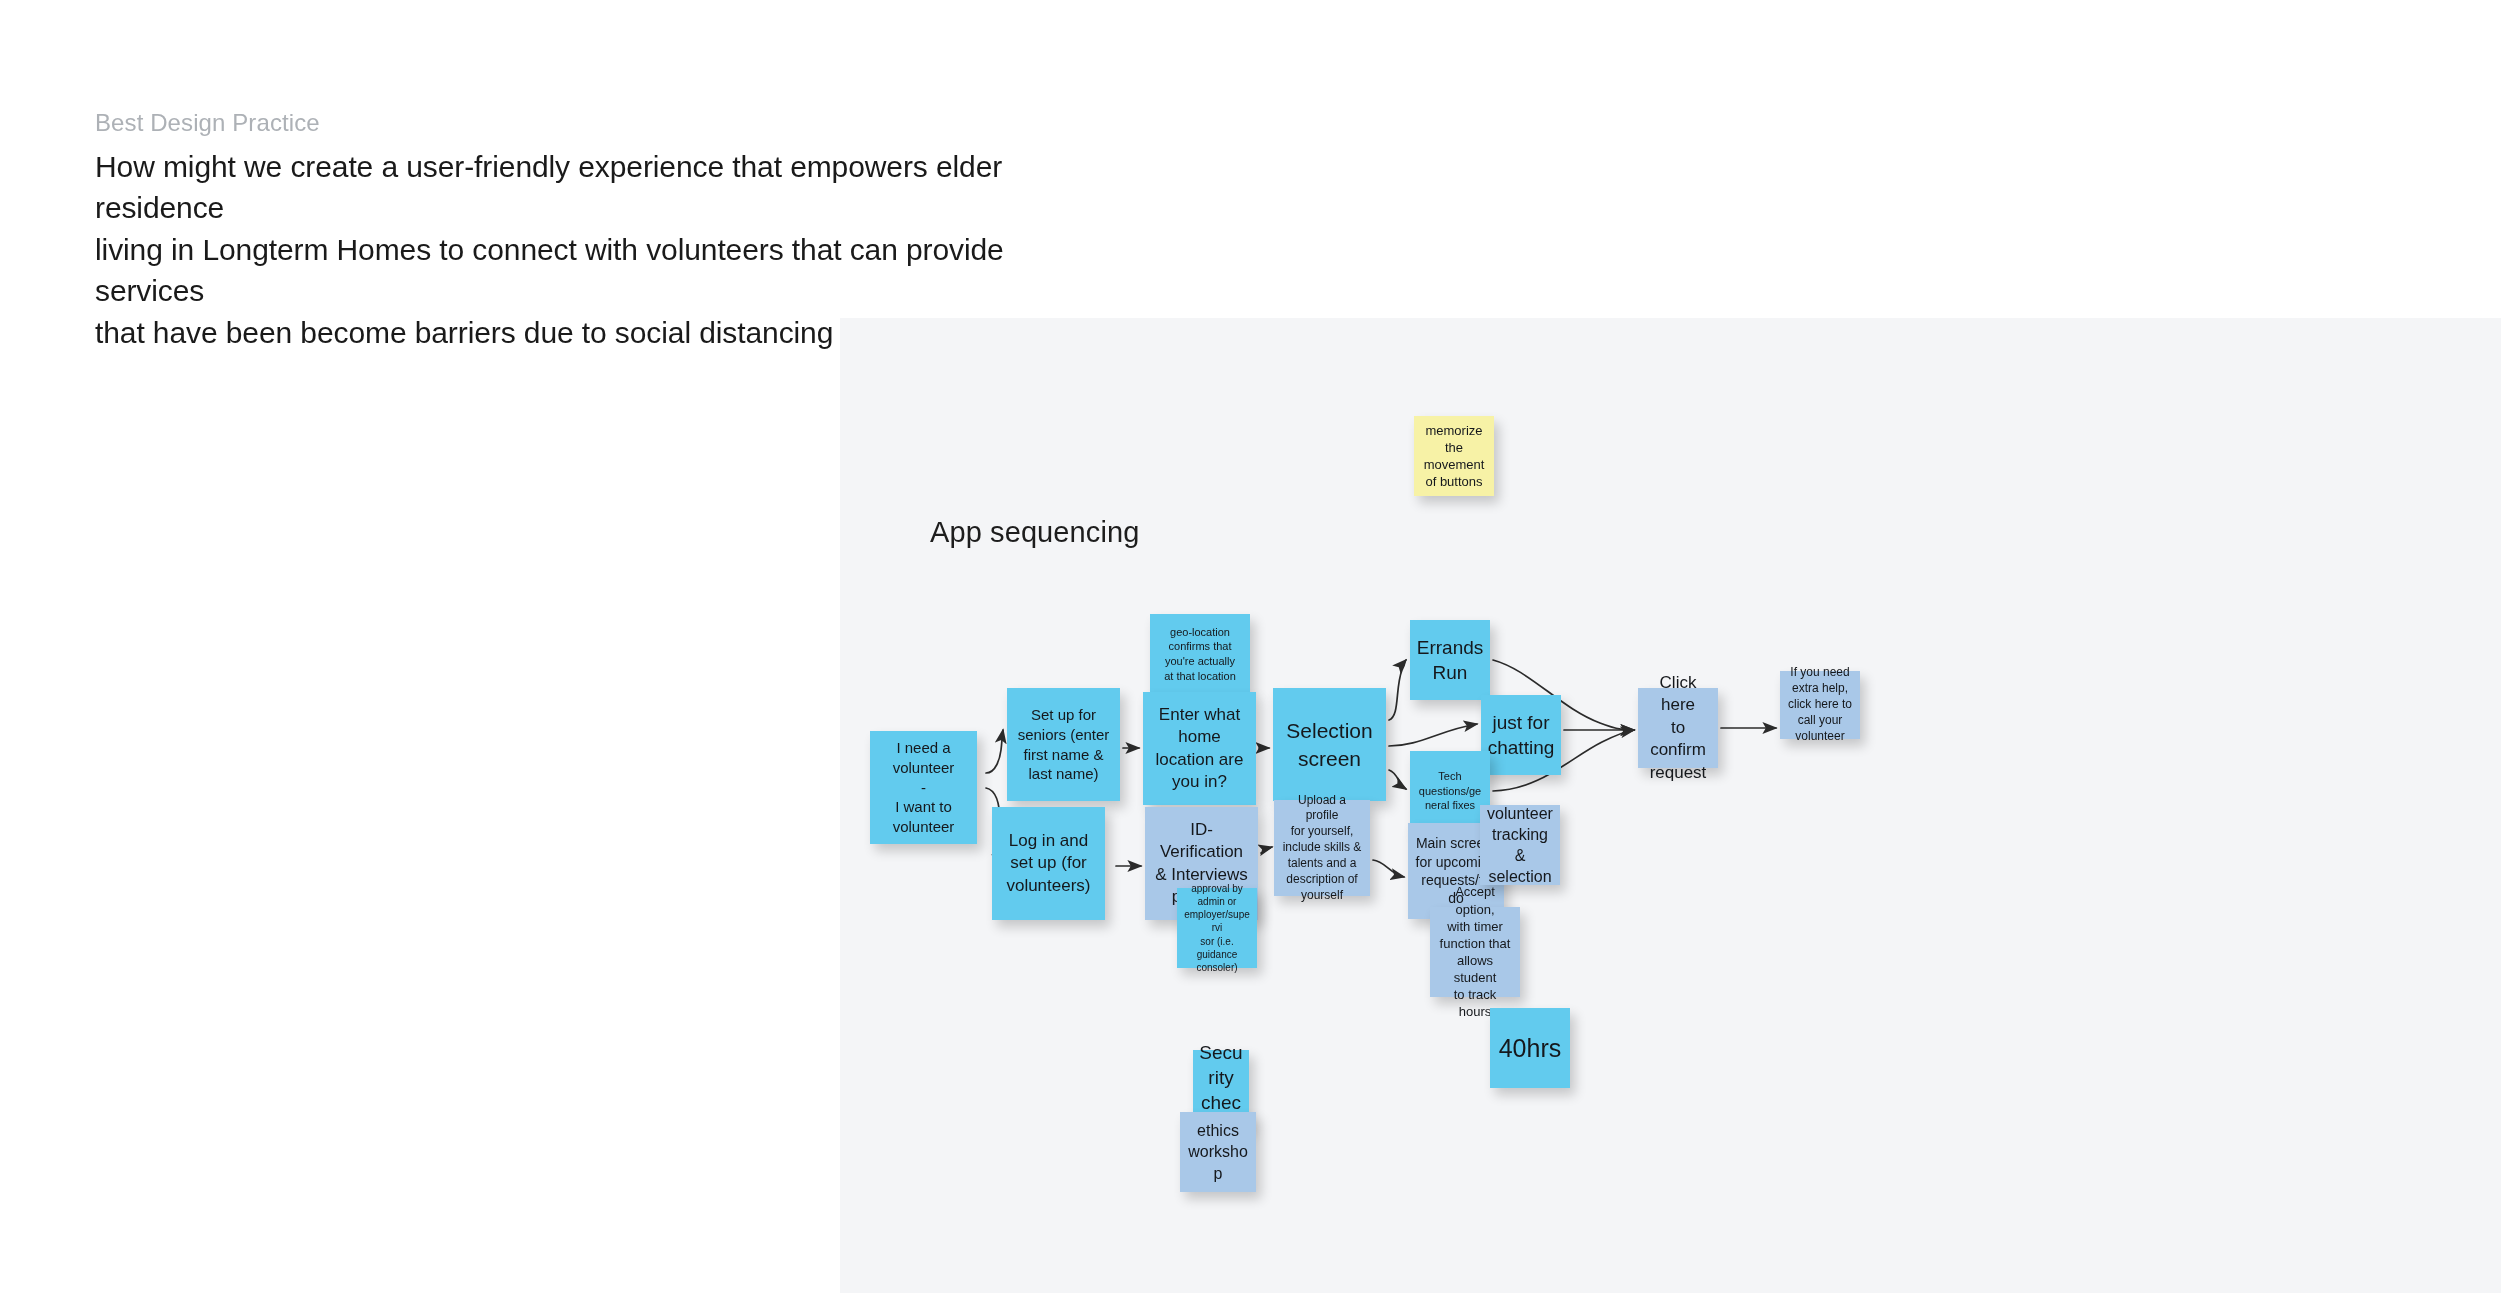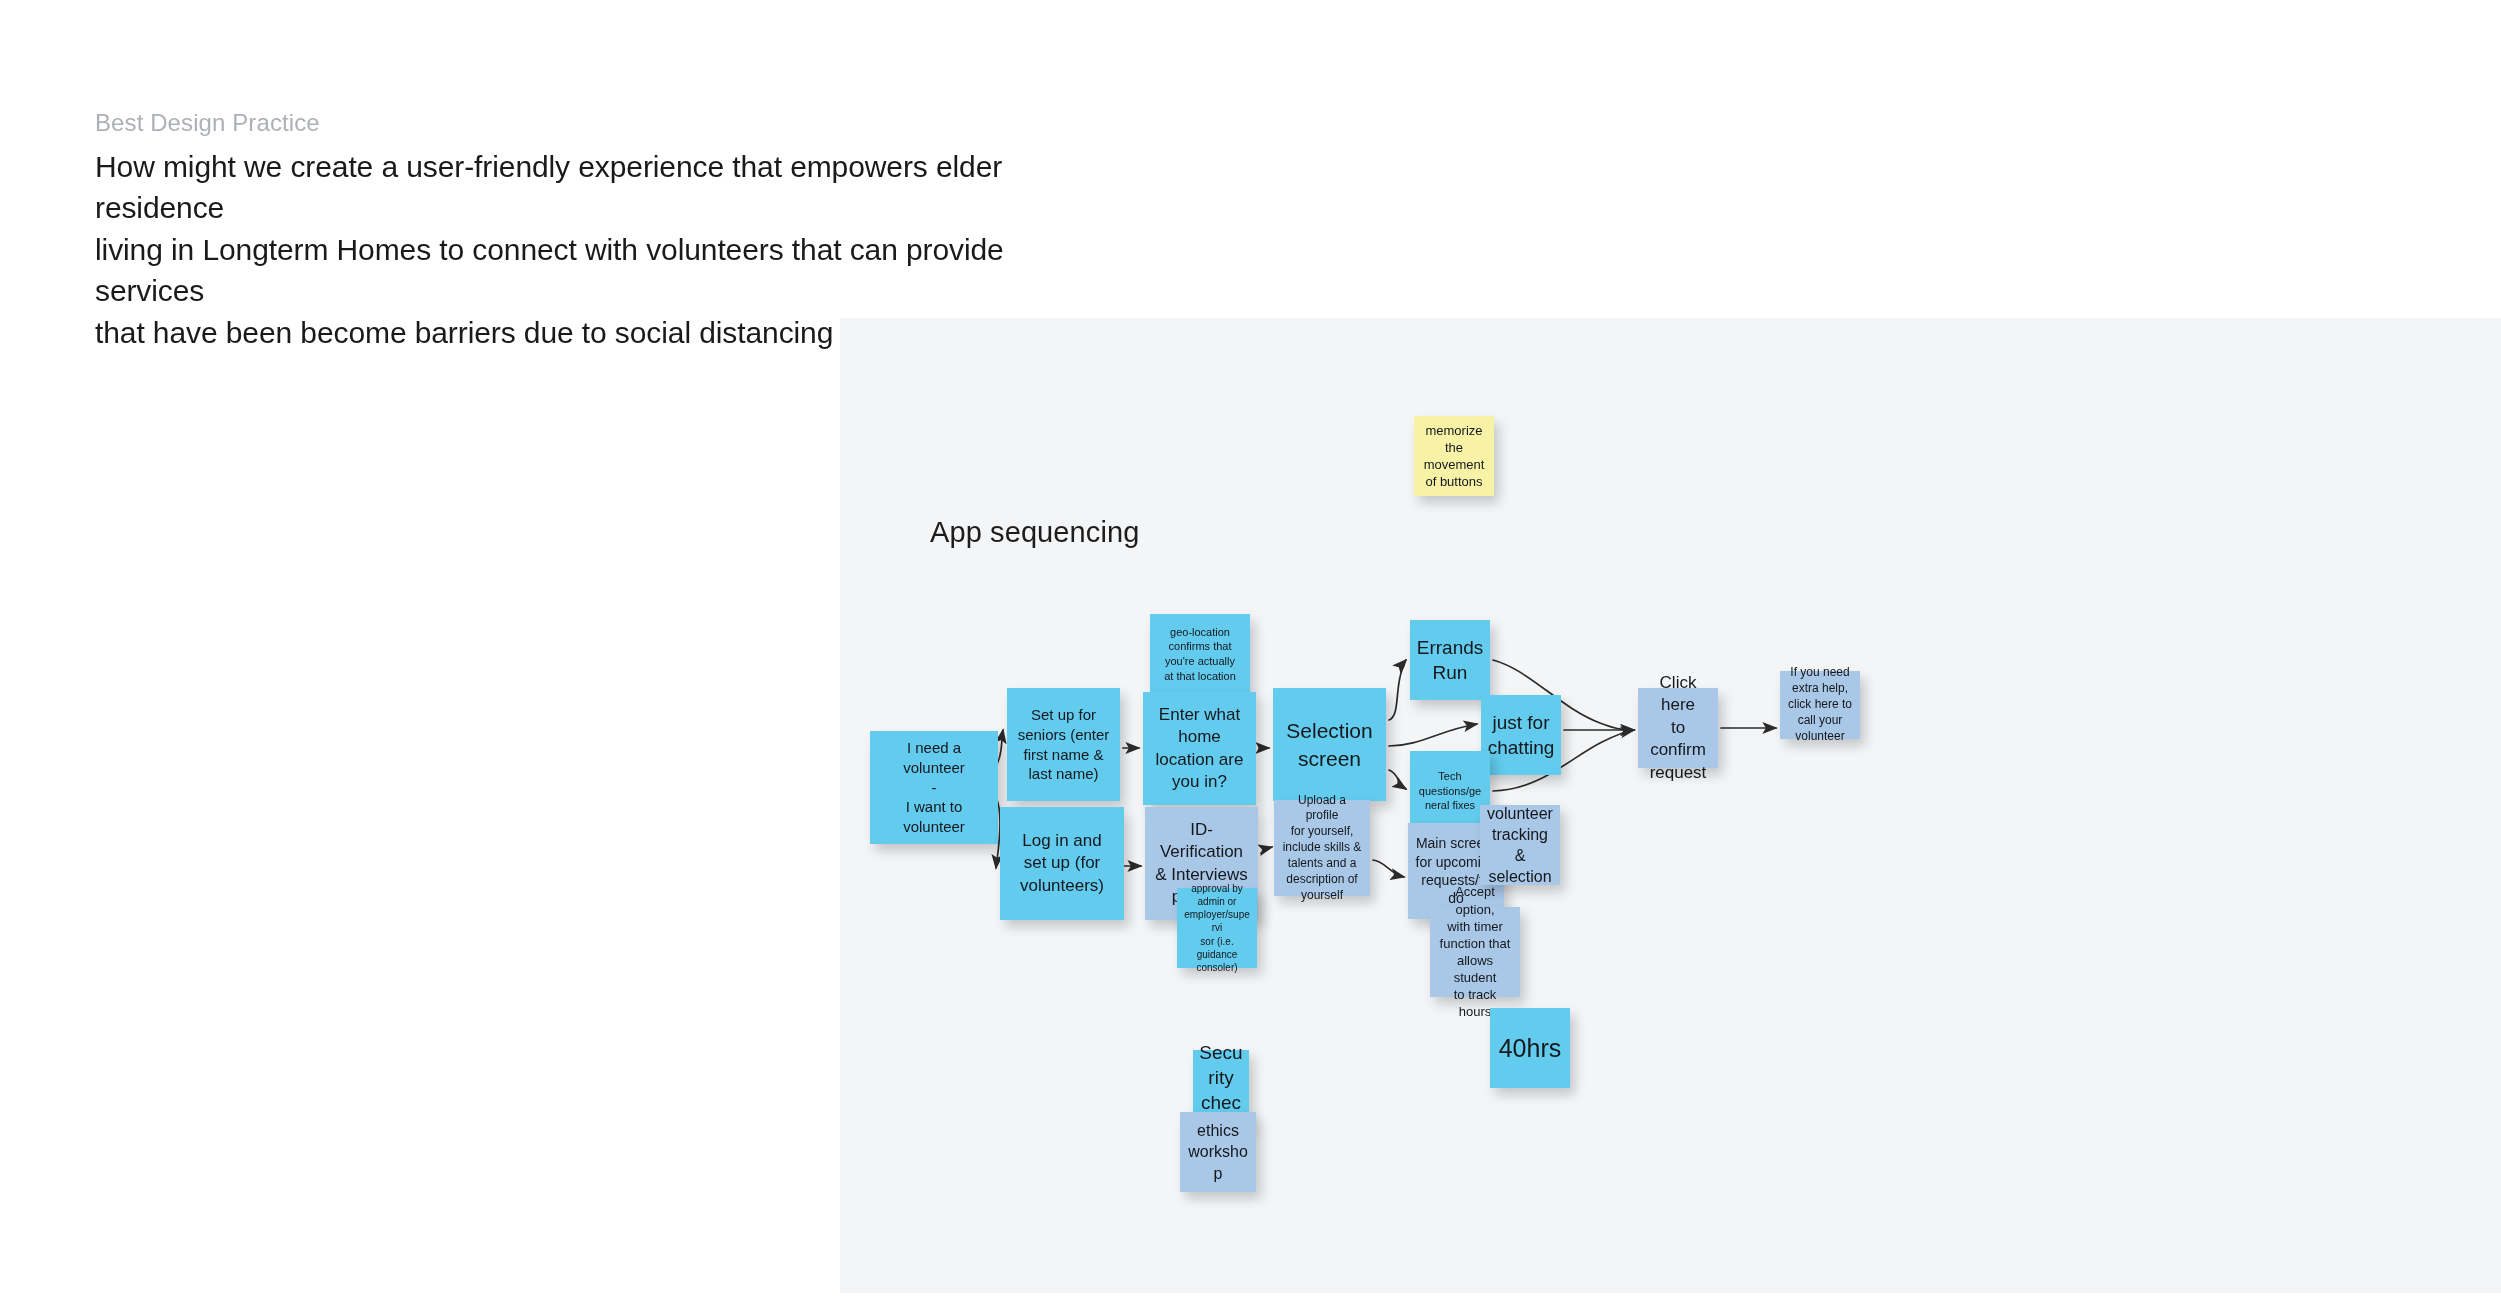--- a/index.html
+++ b/index.html
@@ -127,7 +127,7 @@
   </svg>
 
   <div id="sticky-group">
-      <div class="sticky cyan" style="left: 30px; top: 413px; width: 128px; height: 113px; font-size: 15px; z-index: 5;">I need a
+      <div class="sticky cyan" style="left: 30px; top: 413px; width: 107px; height: 113px; font-size: 15px; z-index: 5;">I need a
 volunteer
 -
 I want to

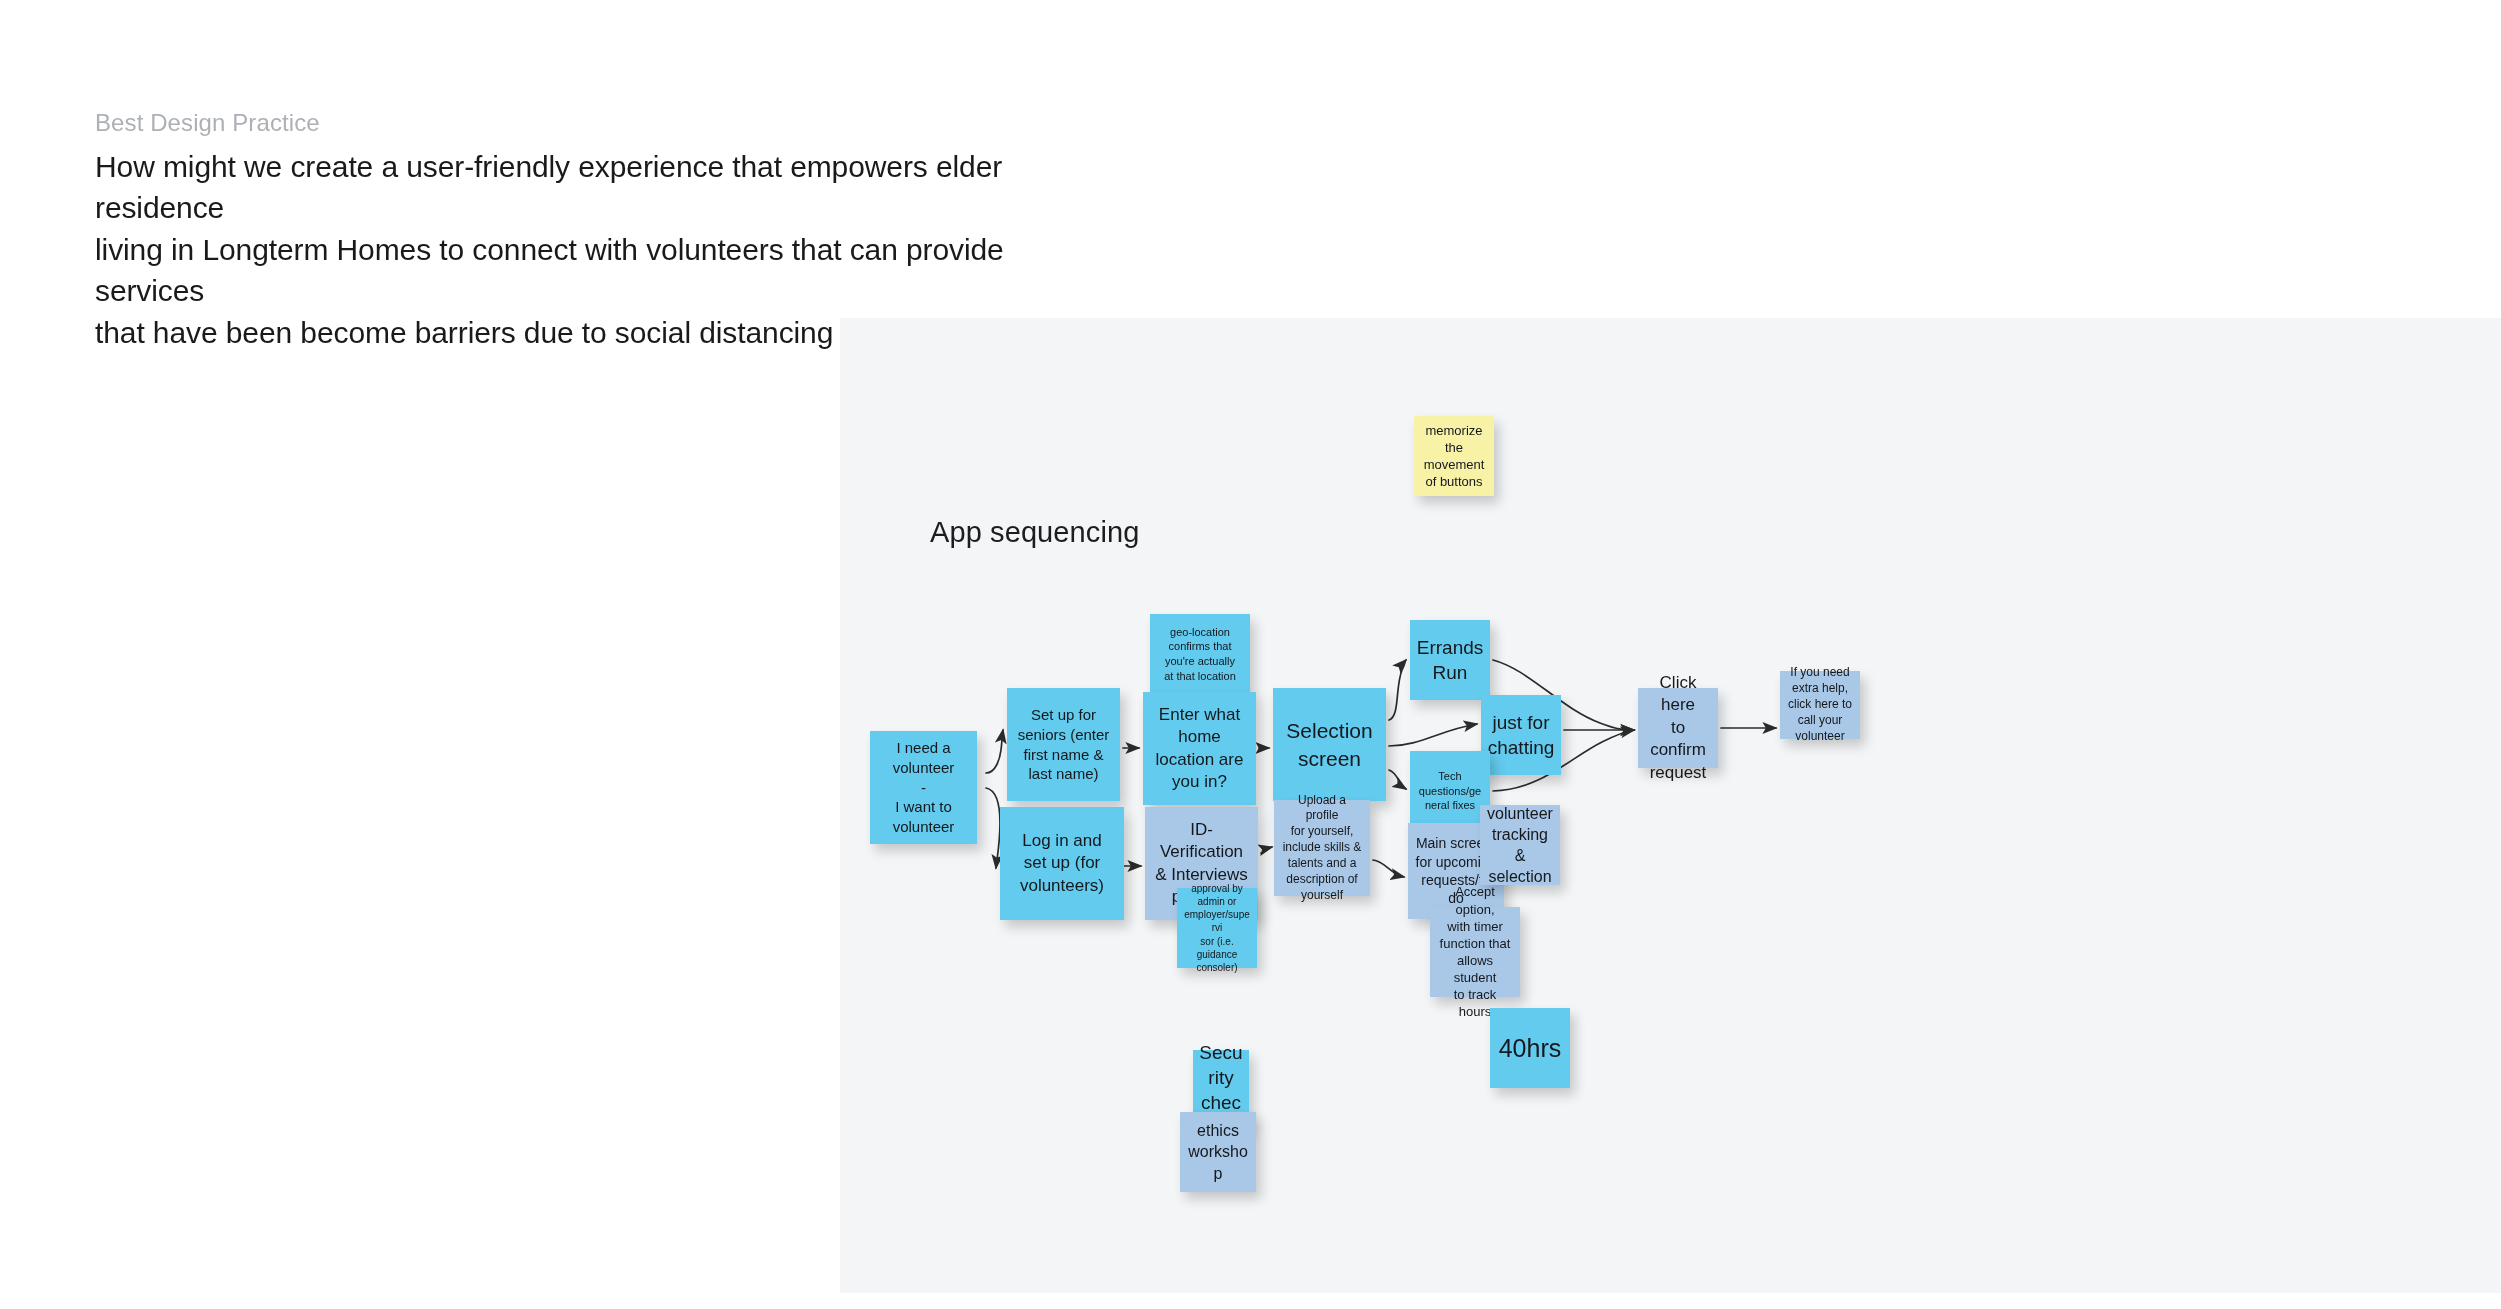--- a/index.html
+++ b/index.html
@@ -165,7 +165,7 @@
 click here to
 call your
 volunteer</div>
-      <div class="sticky cyan" style="left: 160px; top: 489px; width: 124px; height: 113px; font-size: 17px; z-index: 16;">Log in and
+      <div class="sticky cyan" style="left: 152px; top: 489px; width: 113px; height: 113px; font-size: 17px; z-index: 16;">Log in and
 set up (for
 volunteers)</div>
       <div class="sticky periw" style="left: 305px; top: 489px; width: 113px; height: 113px; font-size: 17px; z-index: 17;">ID-

